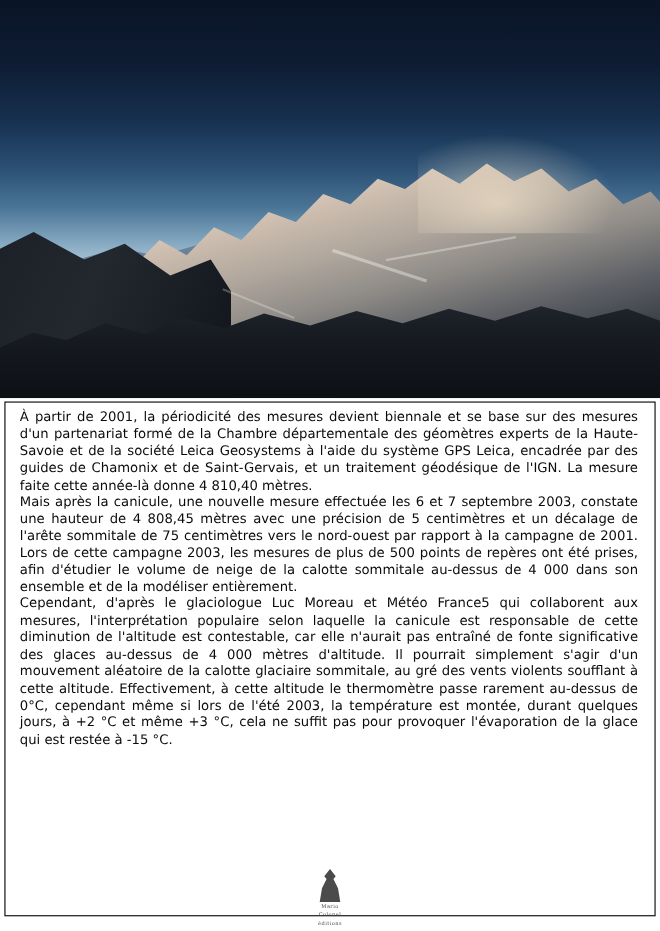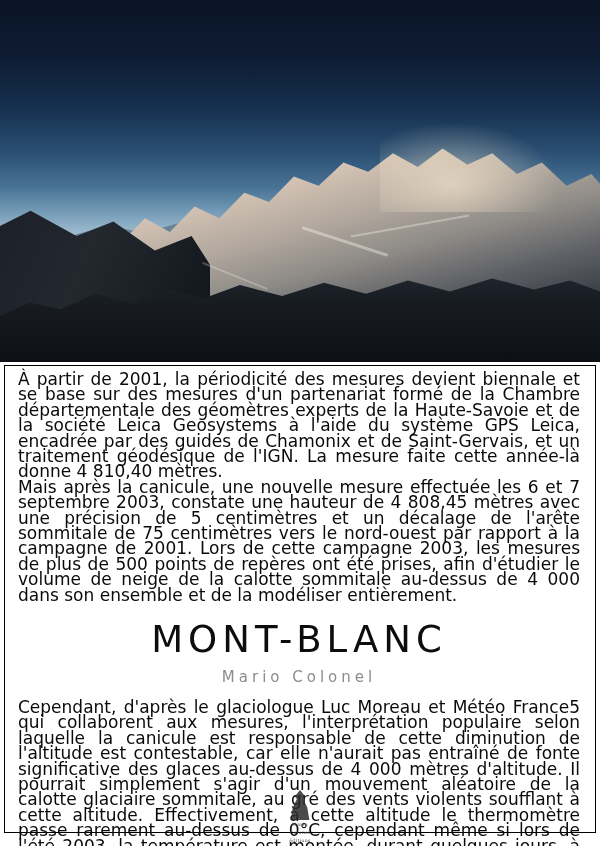--- a/index.html
+++ b/index.html
@@ -146,7 +146,7 @@
   p.body {
     margin: 0 0 0 0;
     font-family: "DejaVu Sans", sans-serif;
-    font-size: 17px;
+    font-size: 12px;
     line-height: 15.4px;
     color: #0a0a0a;
     text-align: justify;

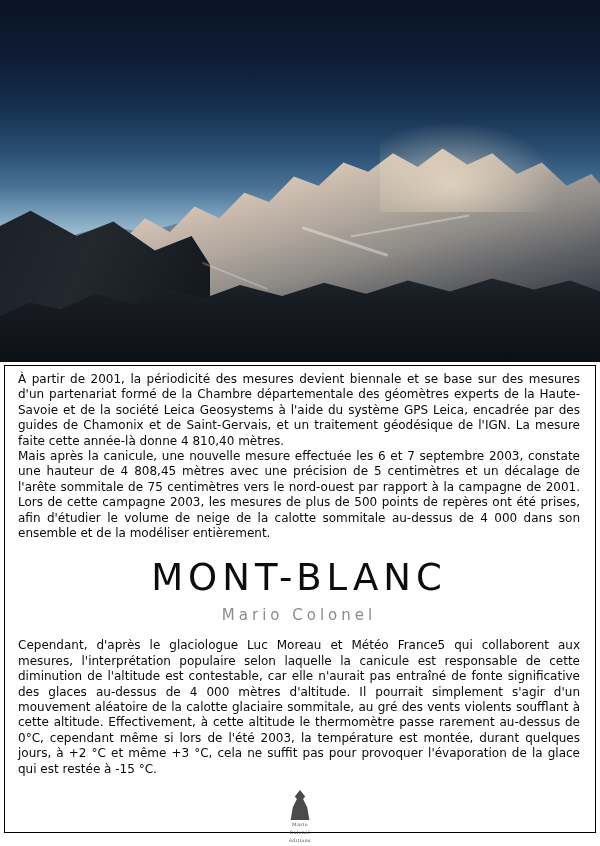--- a/index.html
+++ b/index.html
@@ -223,10 +223,6 @@
       <p class="body">À partir de 2001, la périodicité des mesures devient biennale et se base sur des mesures d'un partenariat formé de la Chambre départementale des géomètres experts de la Haute-Savoie et de la société Leica Geosystems à l'aide du système GPS Leica, encadrée par des guides de Chamonix et de Saint-Gervais, et un traitement géodésique de l'IGN. La mesure faite cette année-là donne 4 810,40 mètres.</p>
       <p class="body">Mais après la canicule, une nouvelle mesure effectuée les 6 et 7 septembre 2003, constate une hauteur de 4 808,45 mètres avec une précision de 5 centimètres et un décalage de l'arête sommitale de 75 centimètres vers le nord-ouest par rapport à la campagne de 2001. Lors de cette campagne 2003, les mesures de plus de 500 points de repères ont été prises, afin d'étudier le volume de neige de la calotte sommitale au-dessus de 4 000 dans son ensemble et de la modéliser entièrement.</p>
 
-      <div class="title-block">
-        <div class="big-title">MONT-BLANC</div>
-        <div class="subtitle">Mario Colonel</div>
-      </div>
 
       <p class="body">Cependant, d'après le glaciologue Luc Moreau et Météo France5 qui collaborent aux mesures, l'interprétation populaire selon laquelle la canicule est responsable de cette diminution de l'altitude est contestable, car elle n'aurait pas entraîné de fonte significative des glaces au-dessus de 4 000 mètres d'altitude. Il pourrait simplement s'agir d'un mouvement aléatoire de la calotte glaciaire sommitale, au gré des vents violents soufflant à cette altitude. Effectivement, à cette altitude le thermomètre passe rarement au-dessus de 0°C, cependant même si lors de l'été 2003, la température est montée, durant quelques jours, à +2 °C et même +3 °C, cela ne suffit pas pour provoquer l'évaporation de la glace qui est restée à -15 °C.</p>
     </div>

